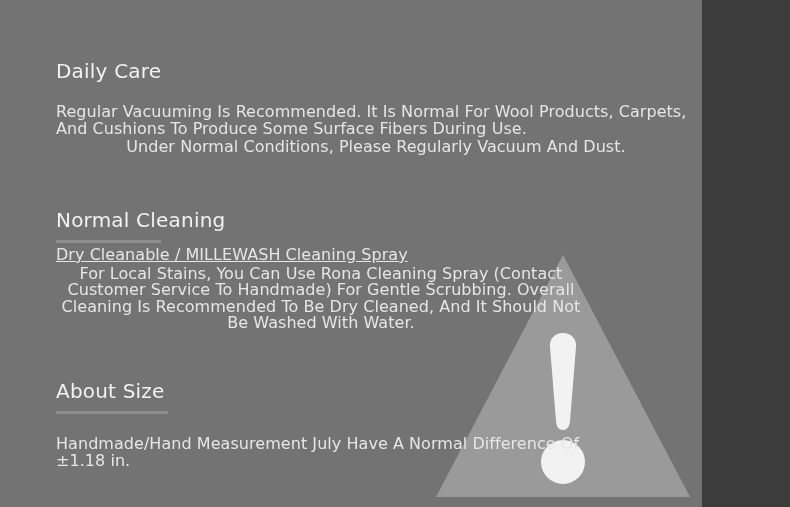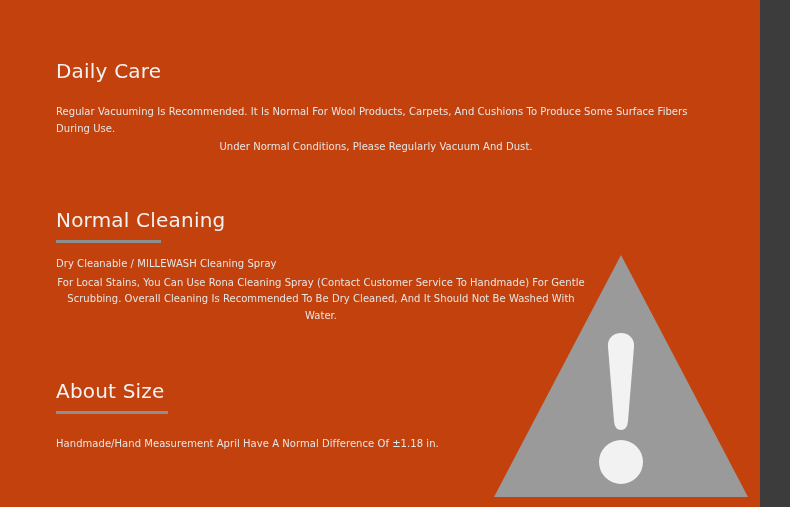--- a/index.html
+++ b/index.html
@@ -17,9 +17,9 @@
   }
   .page {
     position: relative;
-    width: 760px;
+    width: 702px;
     height: 507px;
-    background: #c2410c;
+    background: #737373;
     overflow: hidden;
   }
 

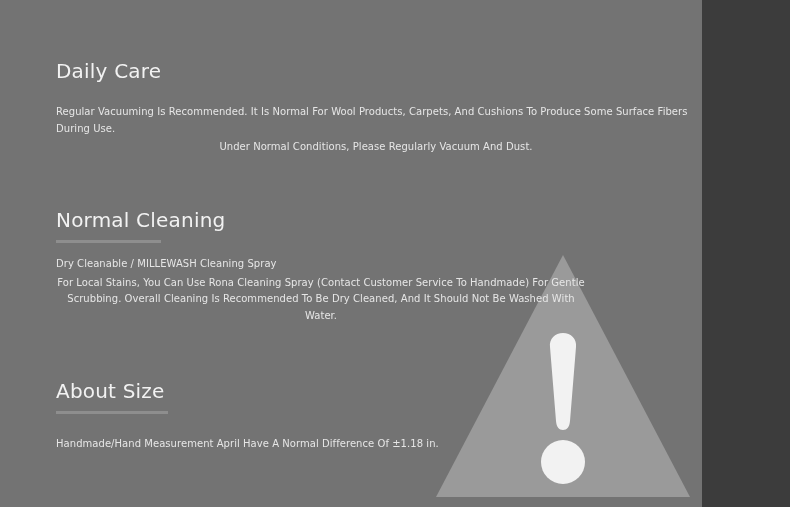--- a/index.html
+++ b/index.html
@@ -69,7 +69,7 @@
   .ul-size  { width: 112px; }
 
   .body-text {
-    font-size: 10px;
+    font-size: 16px;
     line-height: 16.5px;
     color: #e6e6e6;
     margin: 0;

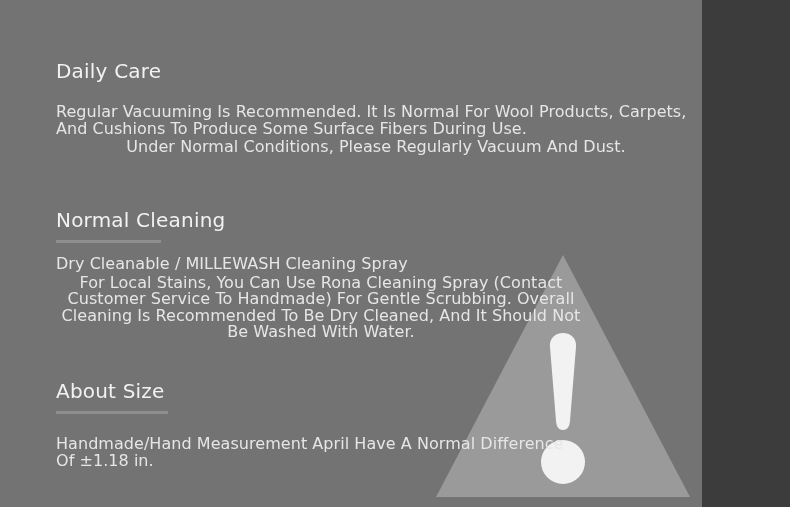--- a/index.html
+++ b/index.html
@@ -76,7 +76,7 @@
     letter-spacing: 0.05px;
   }
   .gap-1 { margin-top: 20px; }
-  .gap-2 { margin-top: 13px; }
+  .gap-2 { margin-top: 4px; text-decoration: underline; }
   .gap-3 { margin-top: 22px; }
   .subline { margin-top: 2px; text-align: center; }
   .para-narrow { width: 640px; }

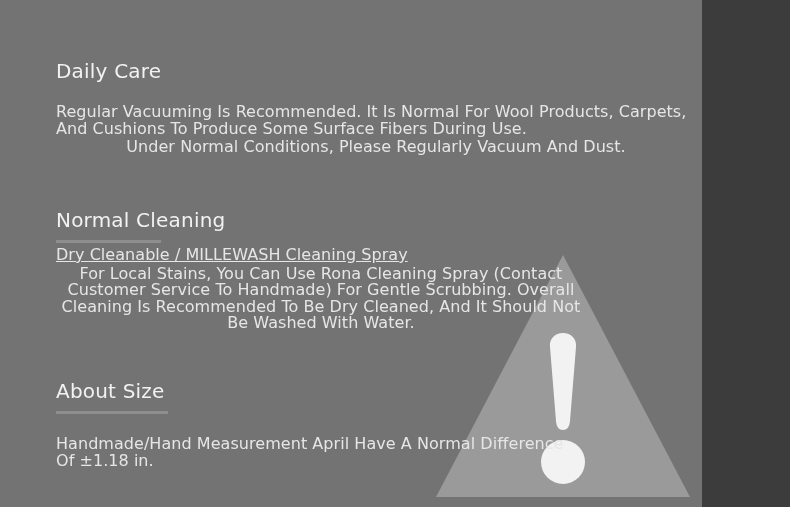--- a/index.html
+++ b/index.html
@@ -114,7 +114,7 @@
     <div class="section sec-size">
       <h2 class="section-heading">About Size</h2>
       <div class="heading-underline ul-size"></div>
-      <p class="body-text para-mid gap-3">Handmade/Hand Measurement April Have A Normal Difference Of ±1.18 in.</p>
+      <p class="body-text para-mid gap-3">Handmade/Hand Measurement July Have A Normal Difference Of ±1.18 in.</p>
     </div>
 
   </div>

